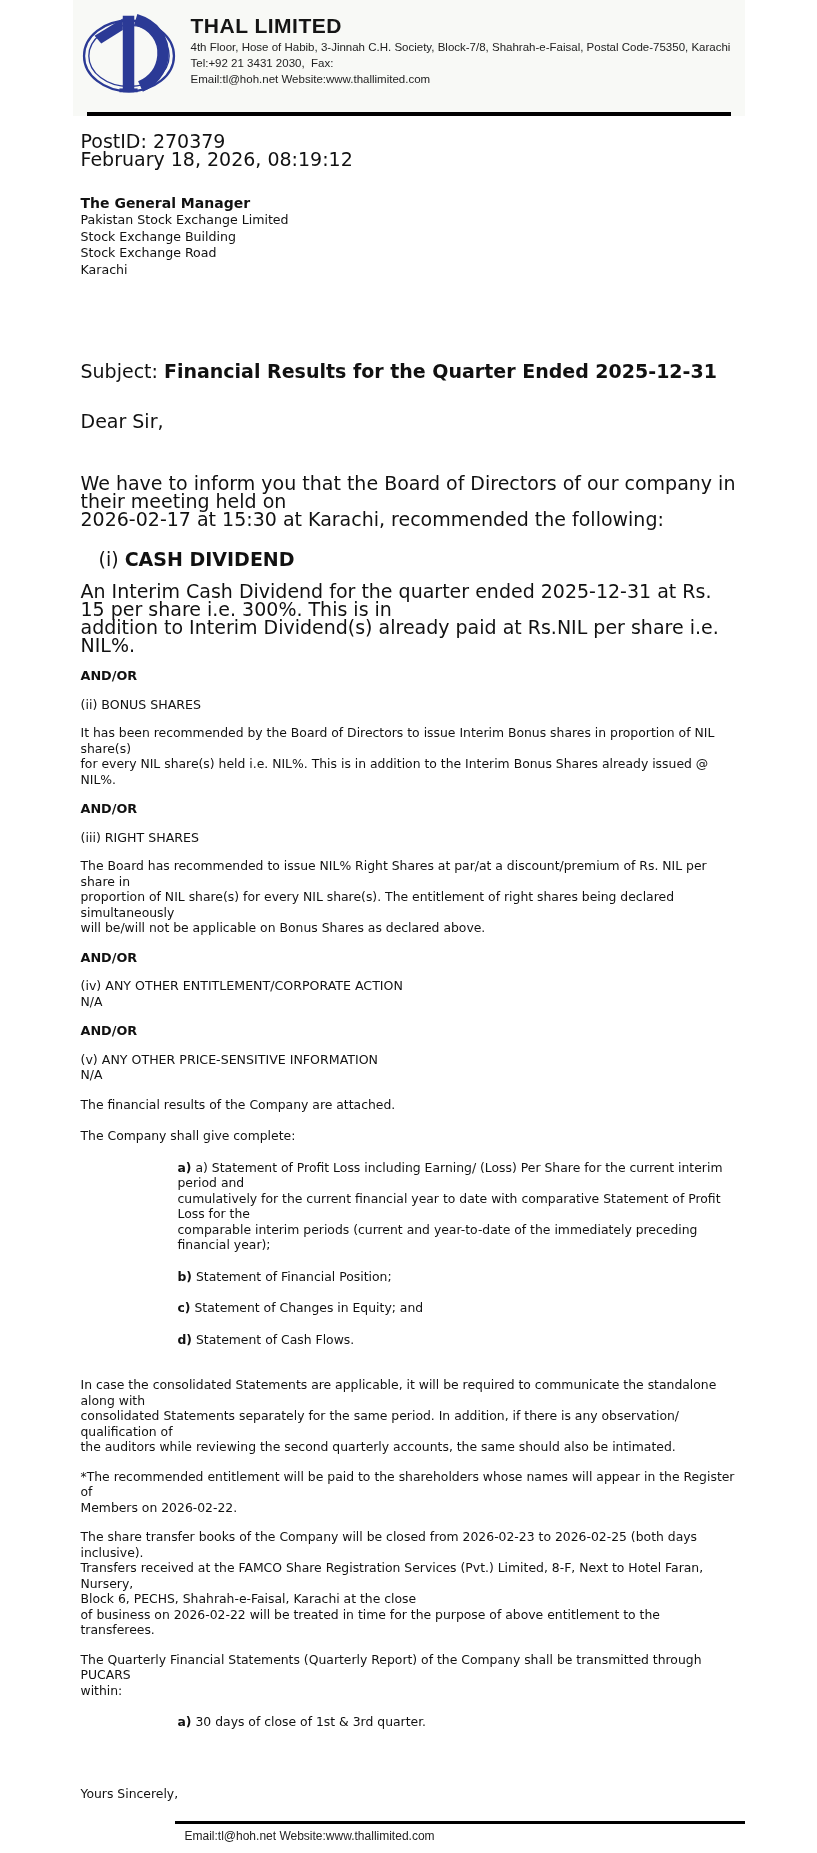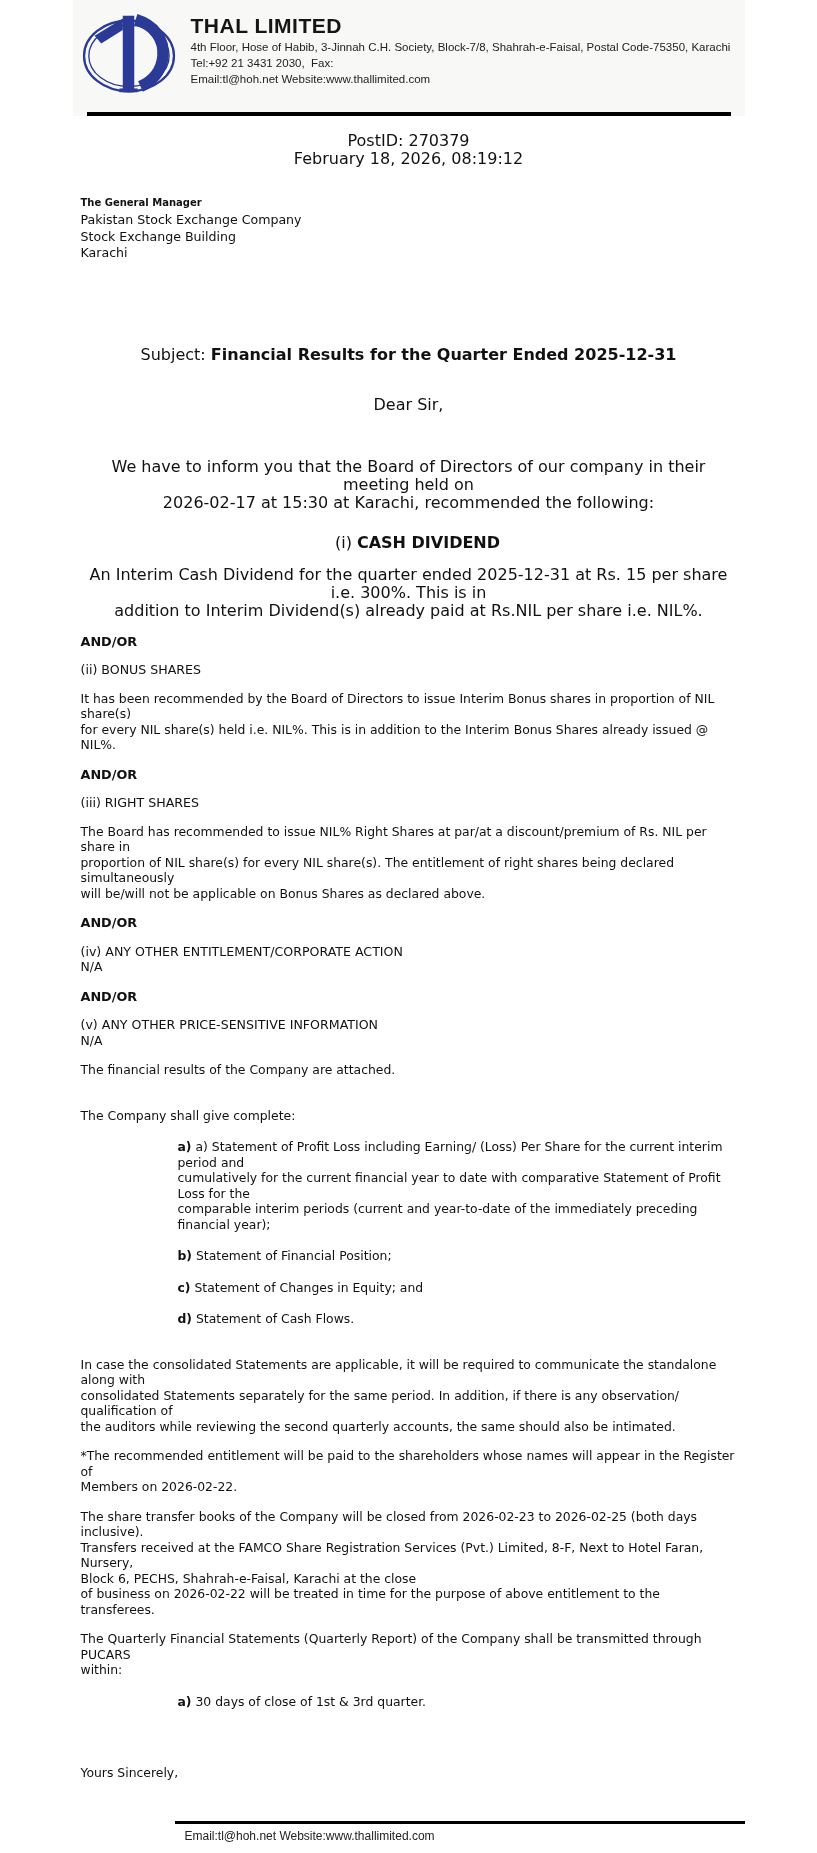--- a/index.html
+++ b/index.html
@@ -19,7 +19,7 @@
   
   .content { padding:0 8px; font-size:12.4px; line-height:15.5px; }
   .pre { white-space:pre-line; }
-  .lg { font-size:16px; line-height:18px;text-align:center; }
+  .lg { font-size:19px; line-height:18px; }
   .meta { margin-top:16px; }
   .meta-line { line-height:18px; }
   .addressee { margin-top:26px; font-size:12.6px; line-height:16.5px; }

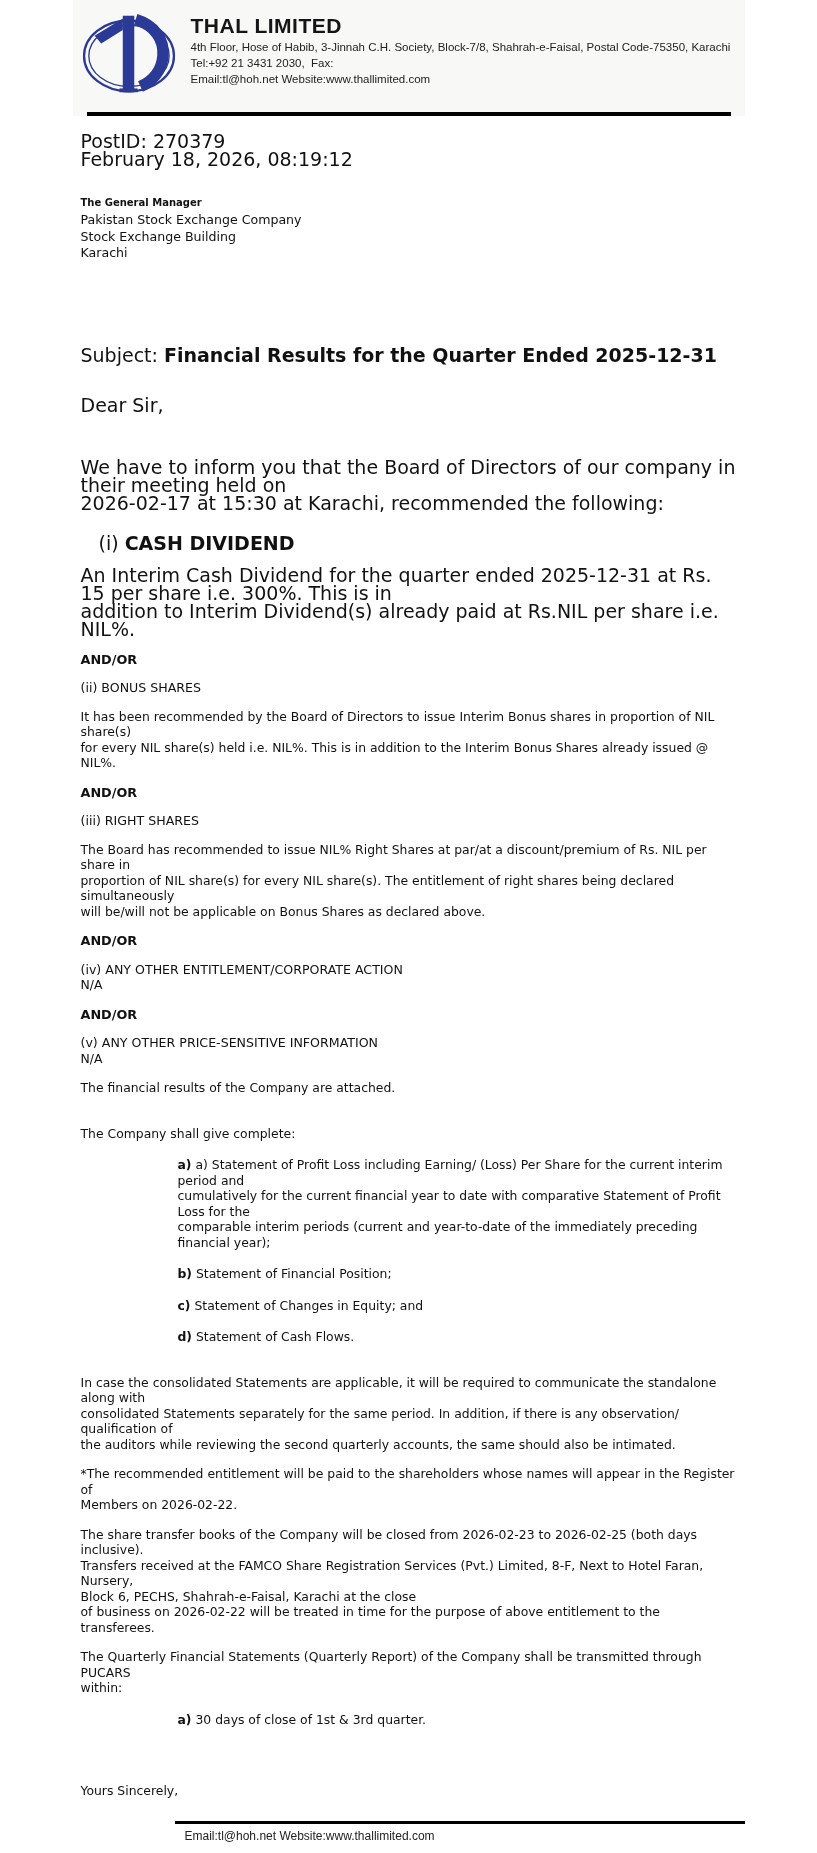--- a/index.html
+++ b/index.html
@@ -23,7 +23,7 @@
   .meta { margin-top:16px; }
   .meta-line { line-height:18px; }
   .addressee { margin-top:26px; font-size:12.6px; line-height:16.5px; }
-  .addr-name { font-weight:bold; font-size:10px; line-height:18px; }
+  .addr-name { font-weight:bold; font-size:14px; line-height:18px; }
   .subject { margin-top:84px; }
   .subject-title { font-weight:bold; }
   .salutation { margin-top:32px; }

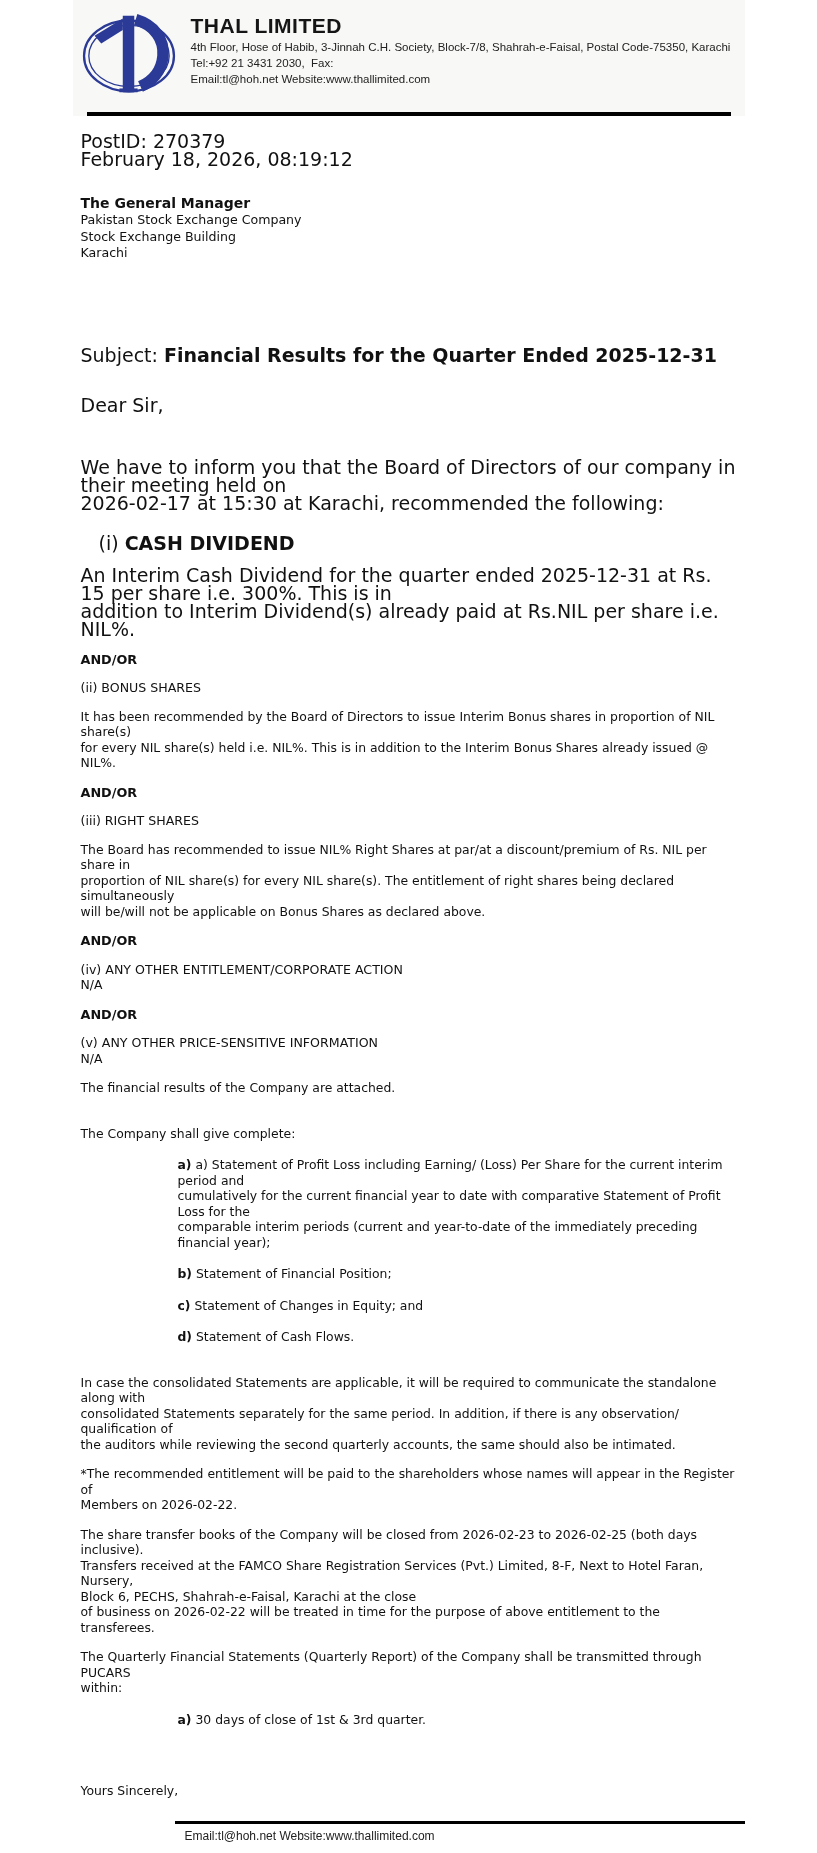--- a/index.html
+++ b/index.html
@@ -82,7 +82,7 @@
 
     <div class="addressee">
       <div class="addr-name">The General Manager</div>
-      <div>Pakistan Stock Exchange Company</div>
+      <div>Pakistan Stock Exchange Limited</div>
       <div>Stock Exchange Building</div>
       <div>Karachi</div>
     </div>

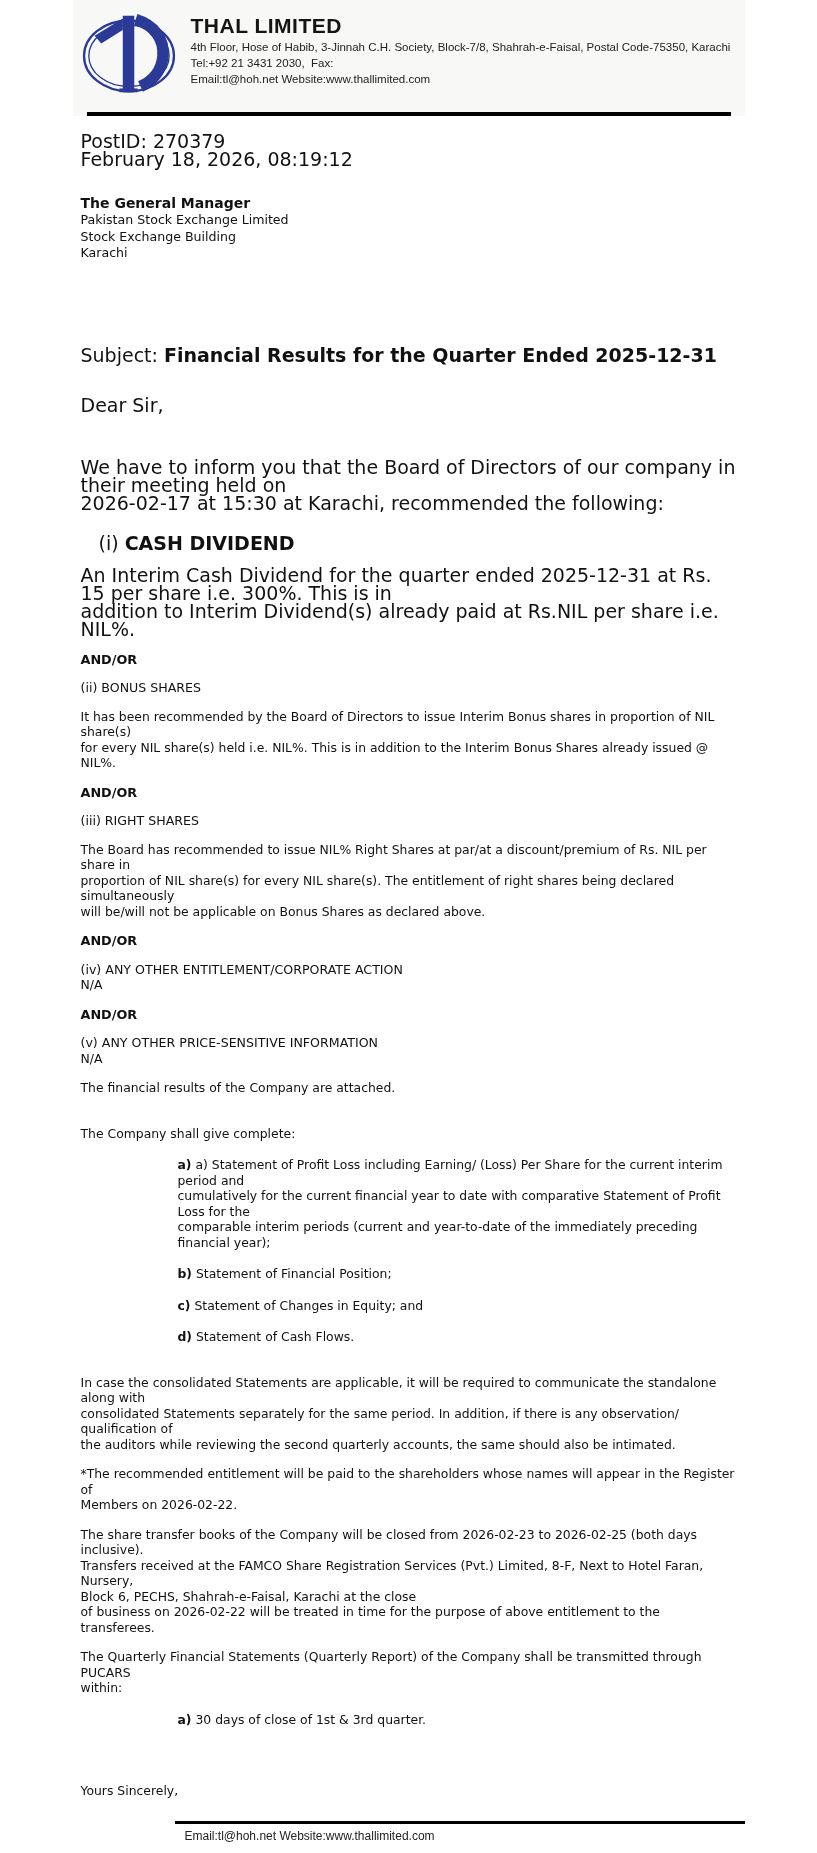--- a/index.html
+++ b/index.html
@@ -84,6 +84,7 @@
       <div class="addr-name">The General Manager</div>
       <div>Pakistan Stock Exchange Limited</div>
       <div>Stock Exchange Building</div>
+      <div>Stock Exchange Road</div>
       <div>Karachi</div>
     </div>
 

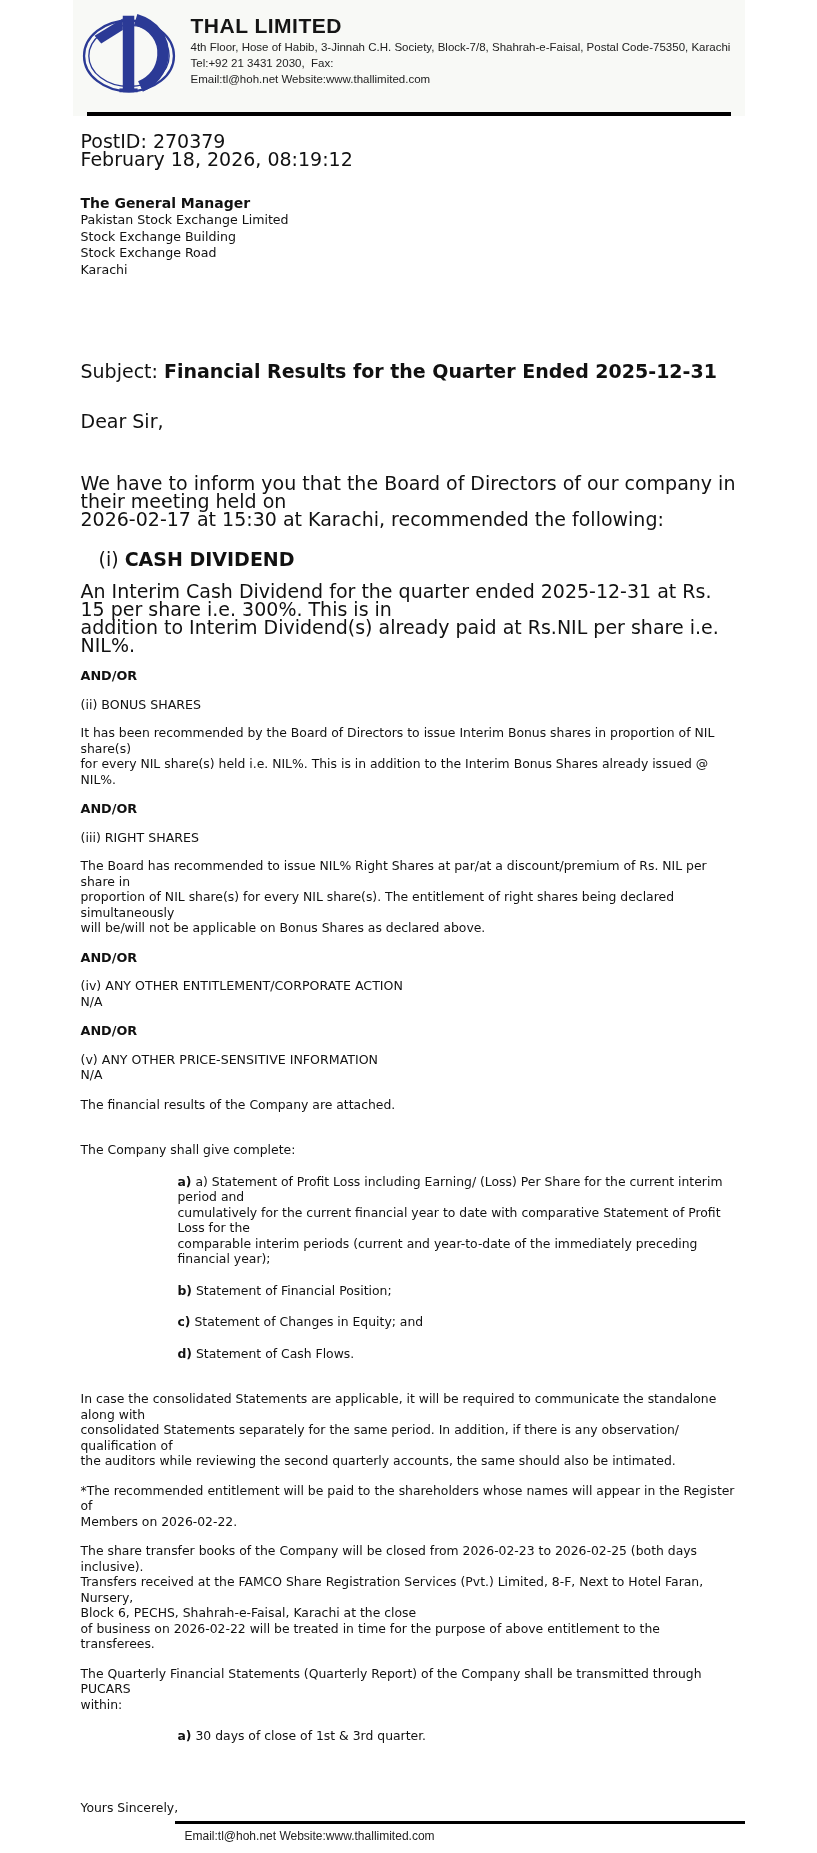--- a/index.html
+++ b/index.html
@@ -36,7 +36,7 @@
   .na { margin-top:0; }
   .andor { font-weight:bold; margin-top:14px; font-size:12.8px; }
   .attached { margin-top:14px; }
-  .give-complete { margin-top:30px; }
+  .give-complete { margin-top:16px; }
   .stmt-item { margin:16px 0 0 97px; }
   .marker { font-weight:bold; }
   .consolidated { margin-top:30px; }

